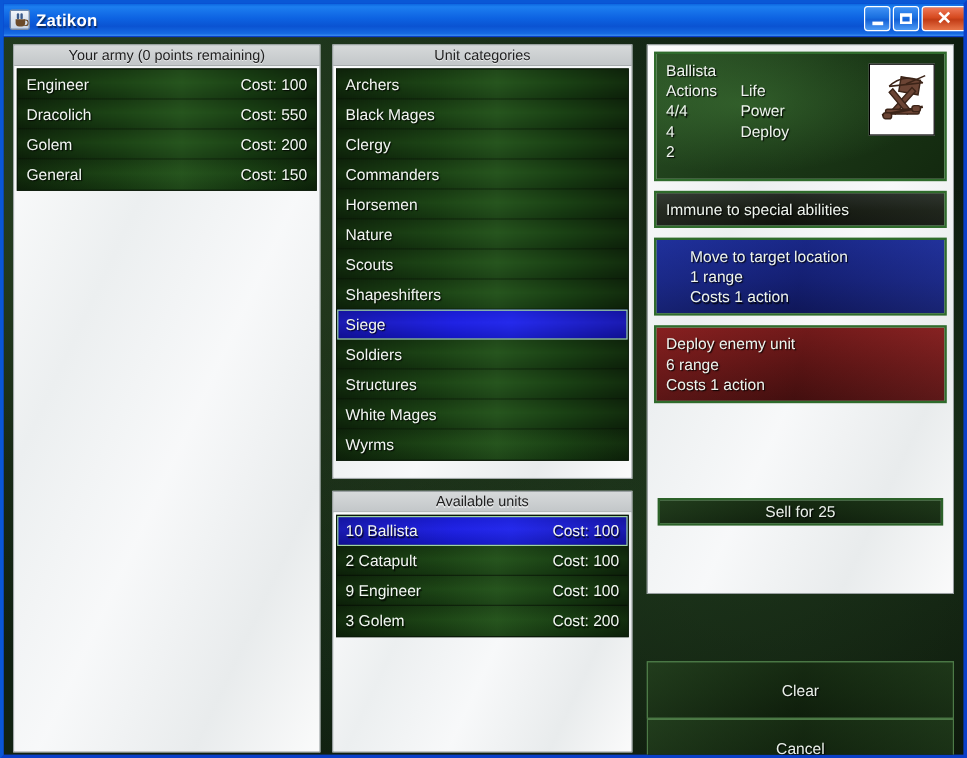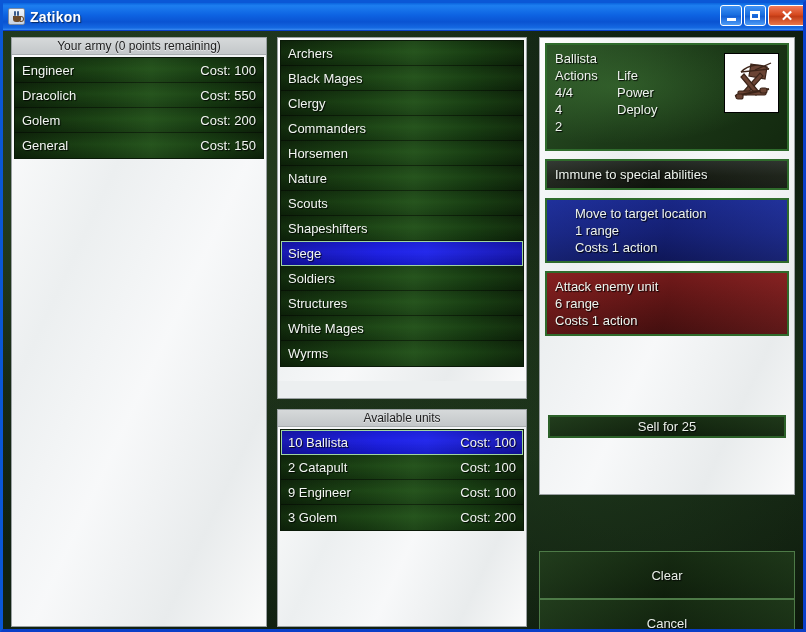--- a/index.html
+++ b/index.html
@@ -249,6 +249,7 @@
     </div>
 
     <div class="panel" style="left:274px; top:6px; width:250px; height:362px;">
+      <div class="ptitle">Unit categories</div>
       <div class="pbody" style="height:343px;">
         <div class="rowlist" id="category-rows">
             <div class="row">

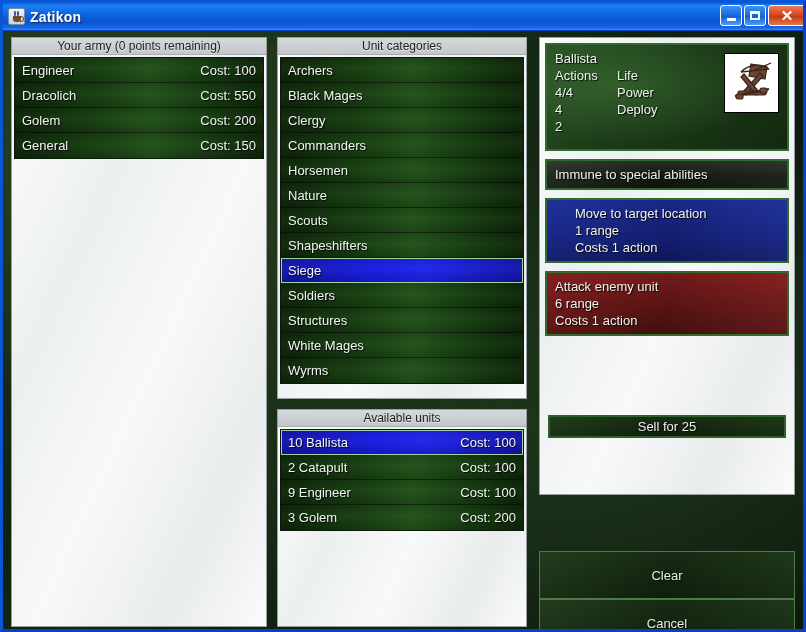--- a/index.html
+++ b/index.html
@@ -363,7 +363,7 @@
               <div>Costs 1 action</div>
             </div>
             <div class="block attack" style="margin-top: 8px;">
-              <div>Attack enemy unit</div>
+              <div>Deploy enemy unit</div>
               <div>6 range</div>
               <div>Costs 1 action</div>
             </div>

